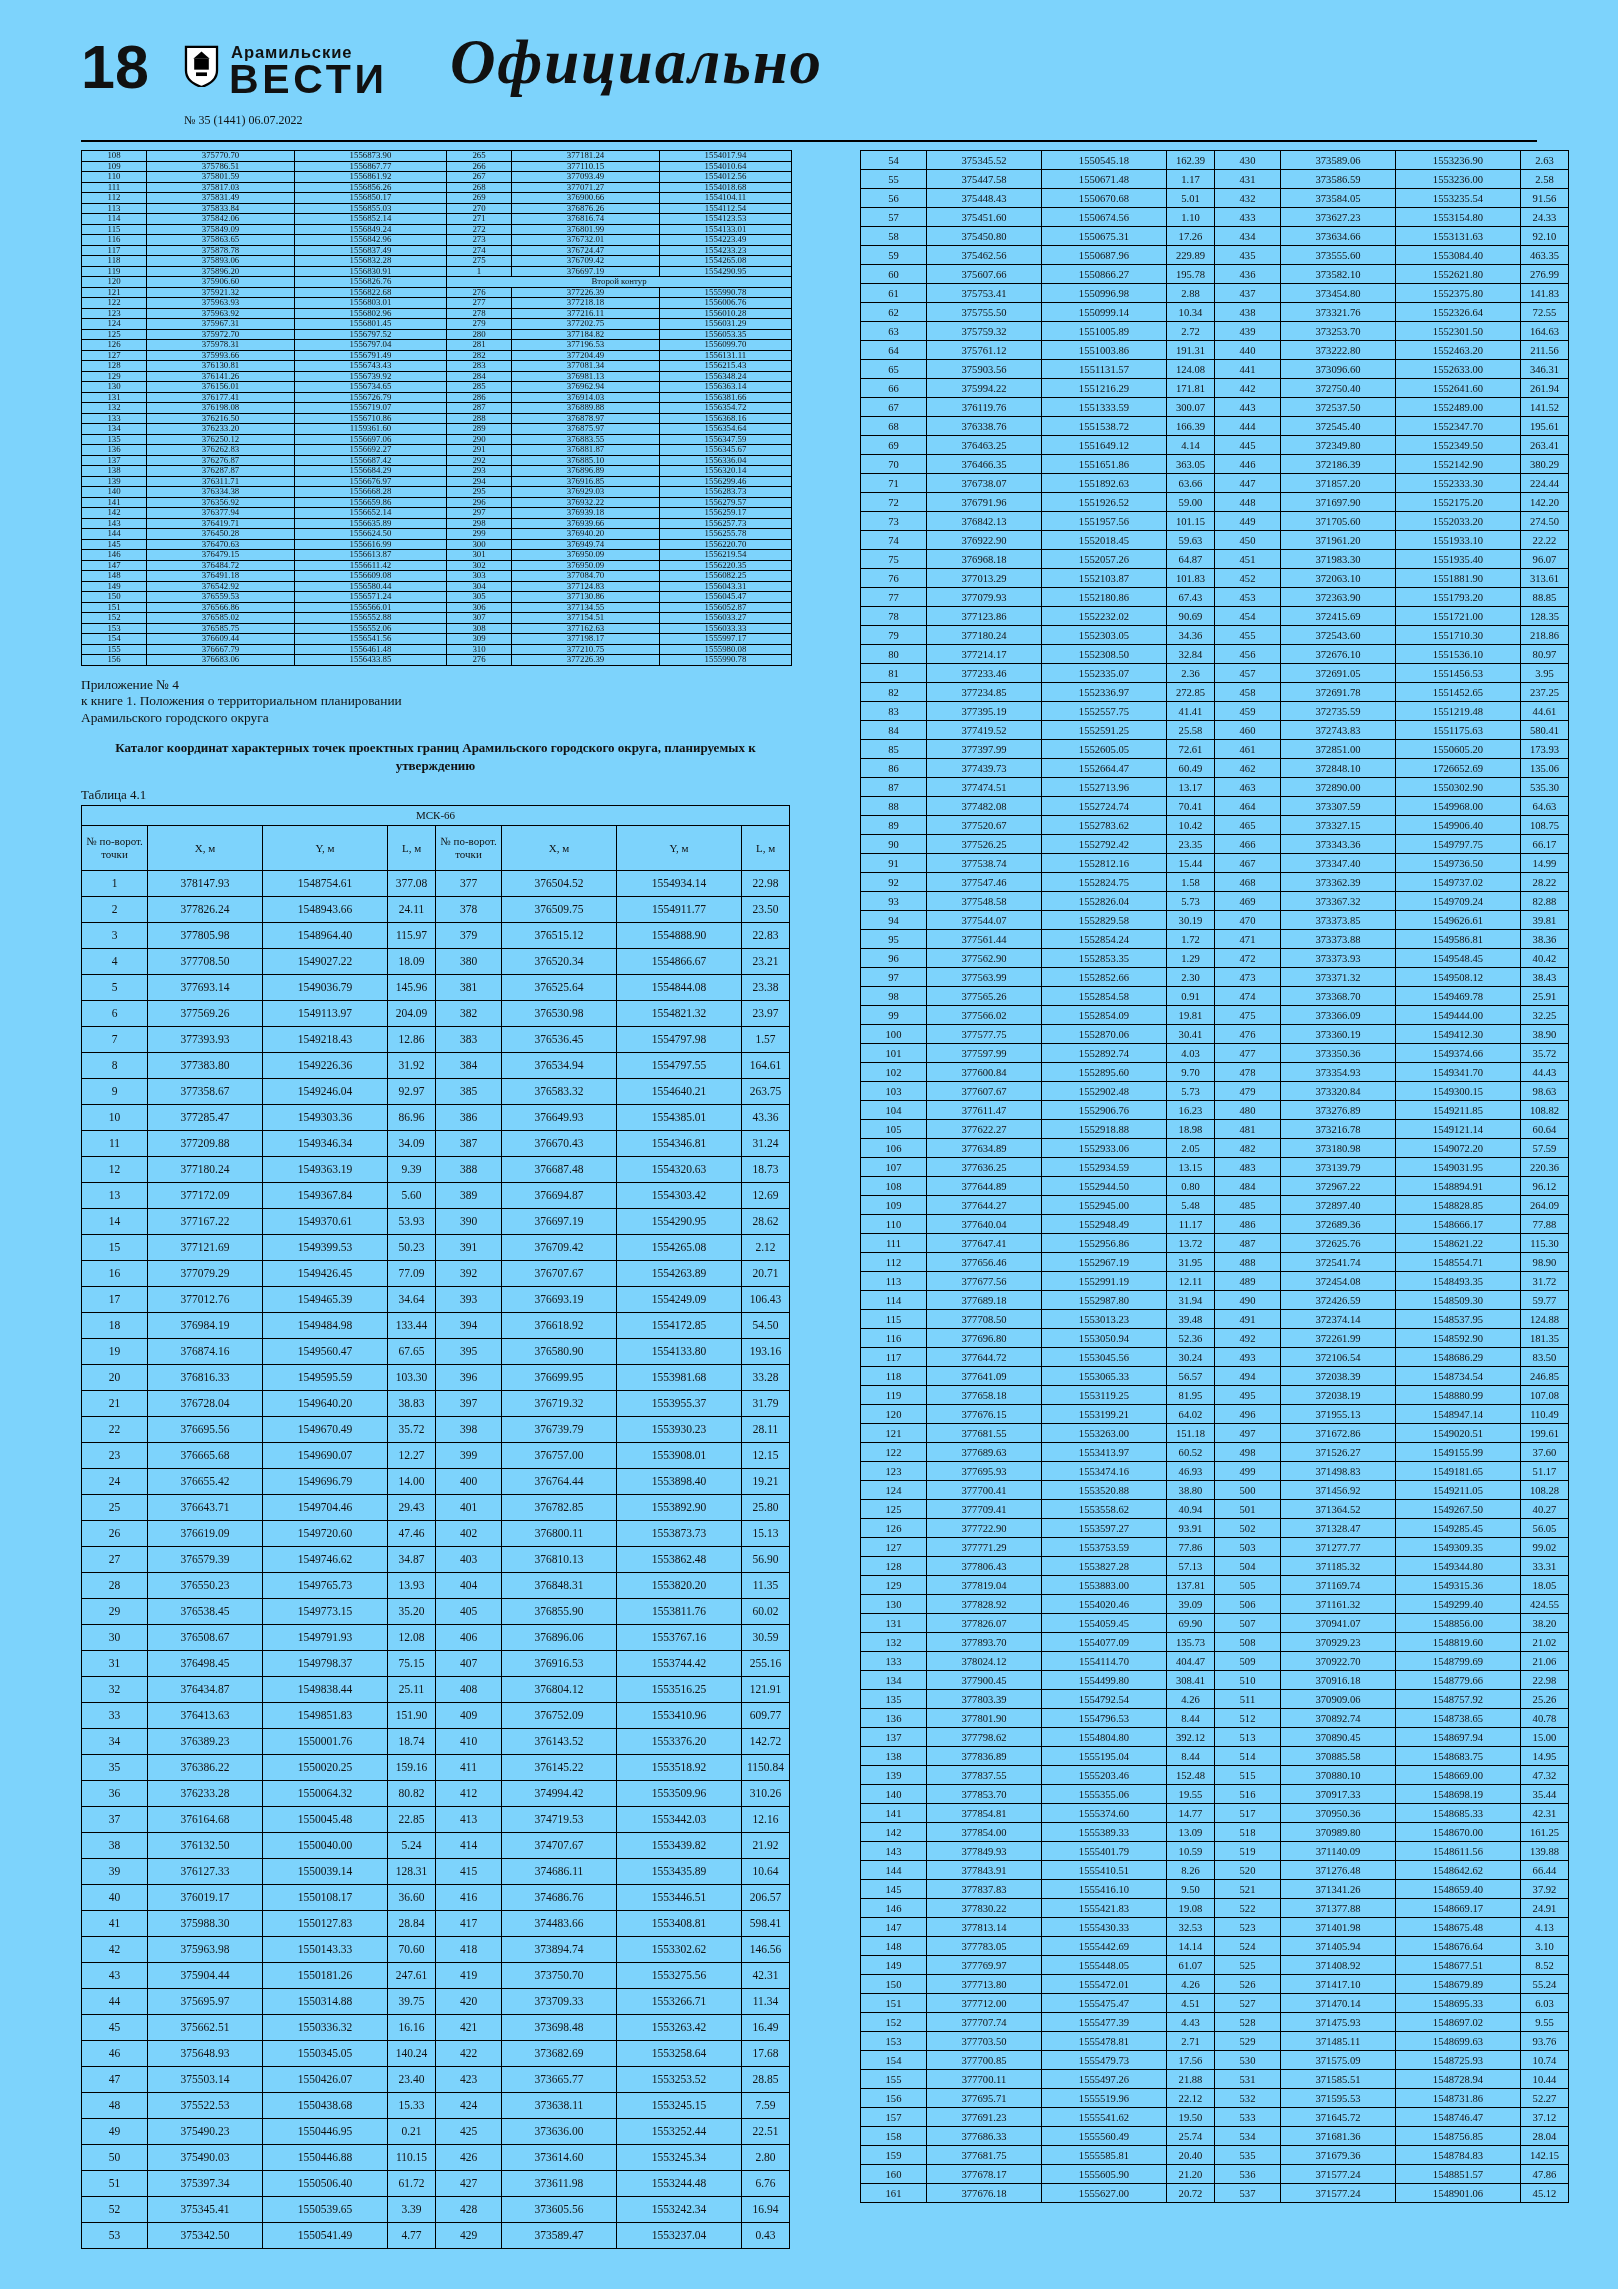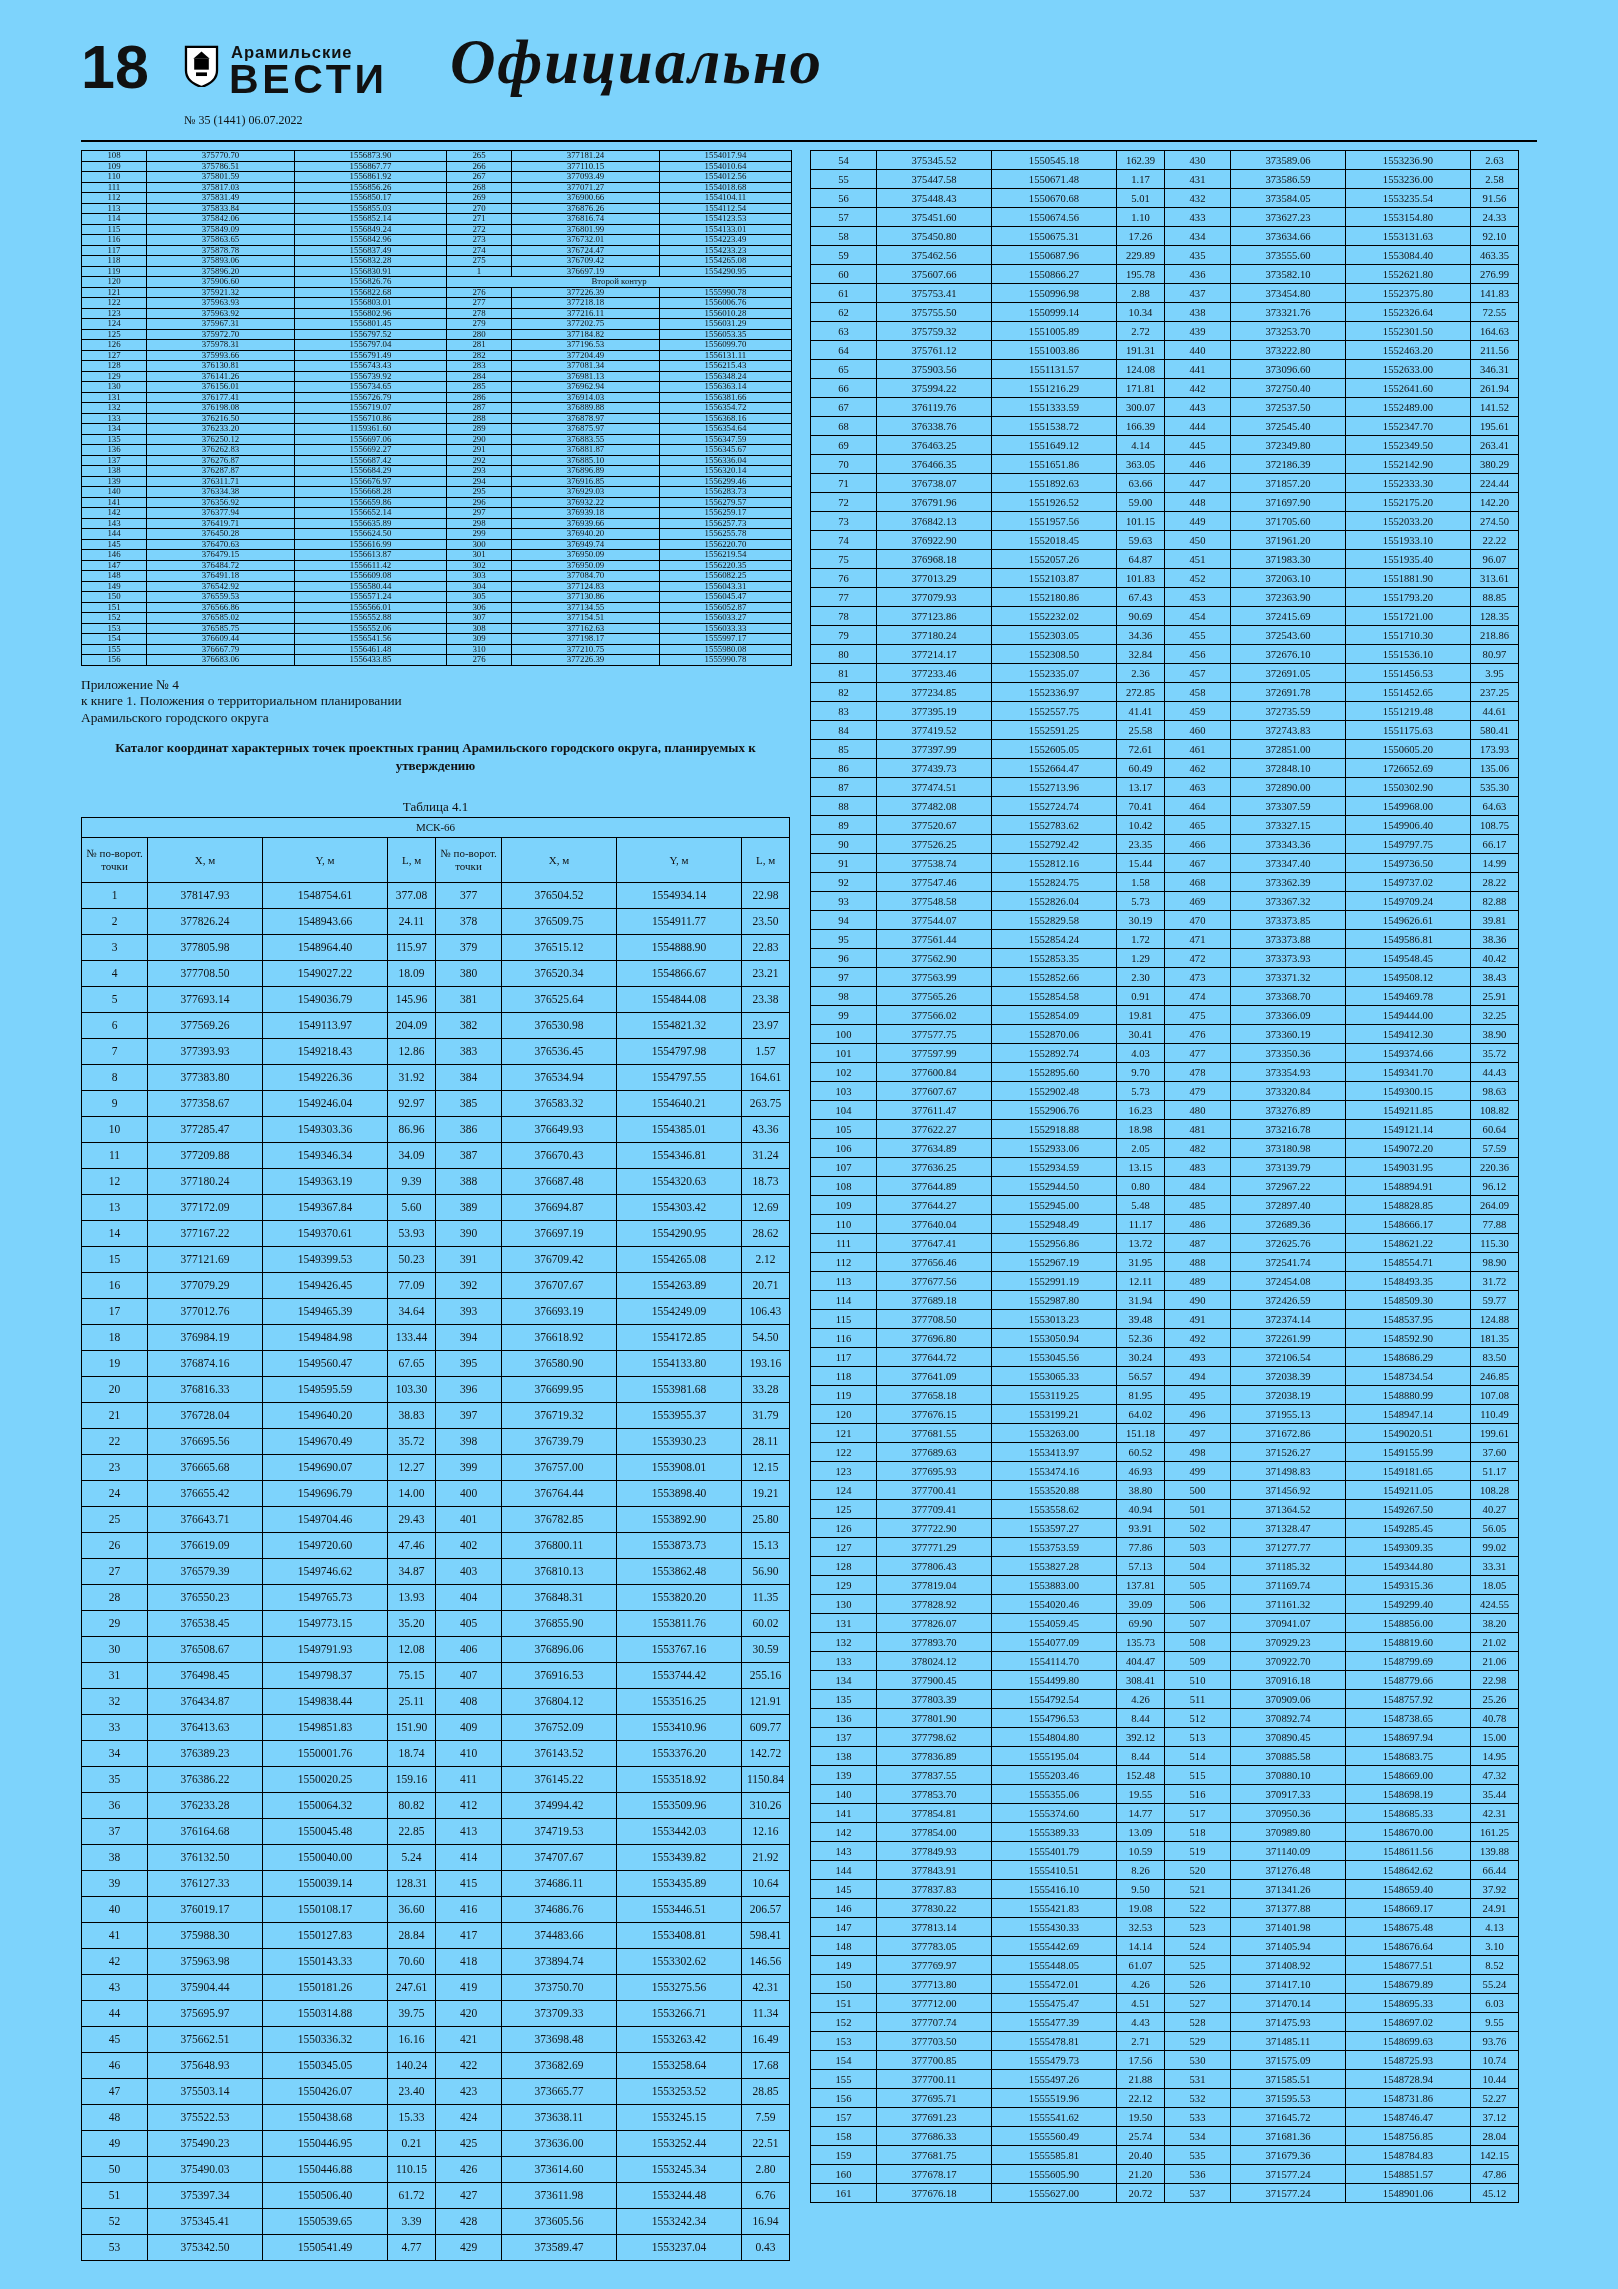--- a/index.html
+++ b/index.html
@@ -20,7 +20,7 @@
   
   .col{position:absolute;top:150px;width:709px}
   .col-l{left:81px}
-  .col-r{left:810px}
+  .col-r{left:860px}
   
   table.tbl{width:100%;border-collapse:collapse;table-layout:fixed}
   .tbl td,.tbl th{border:0.9px solid #000;text-align:center;vertical-align:middle;

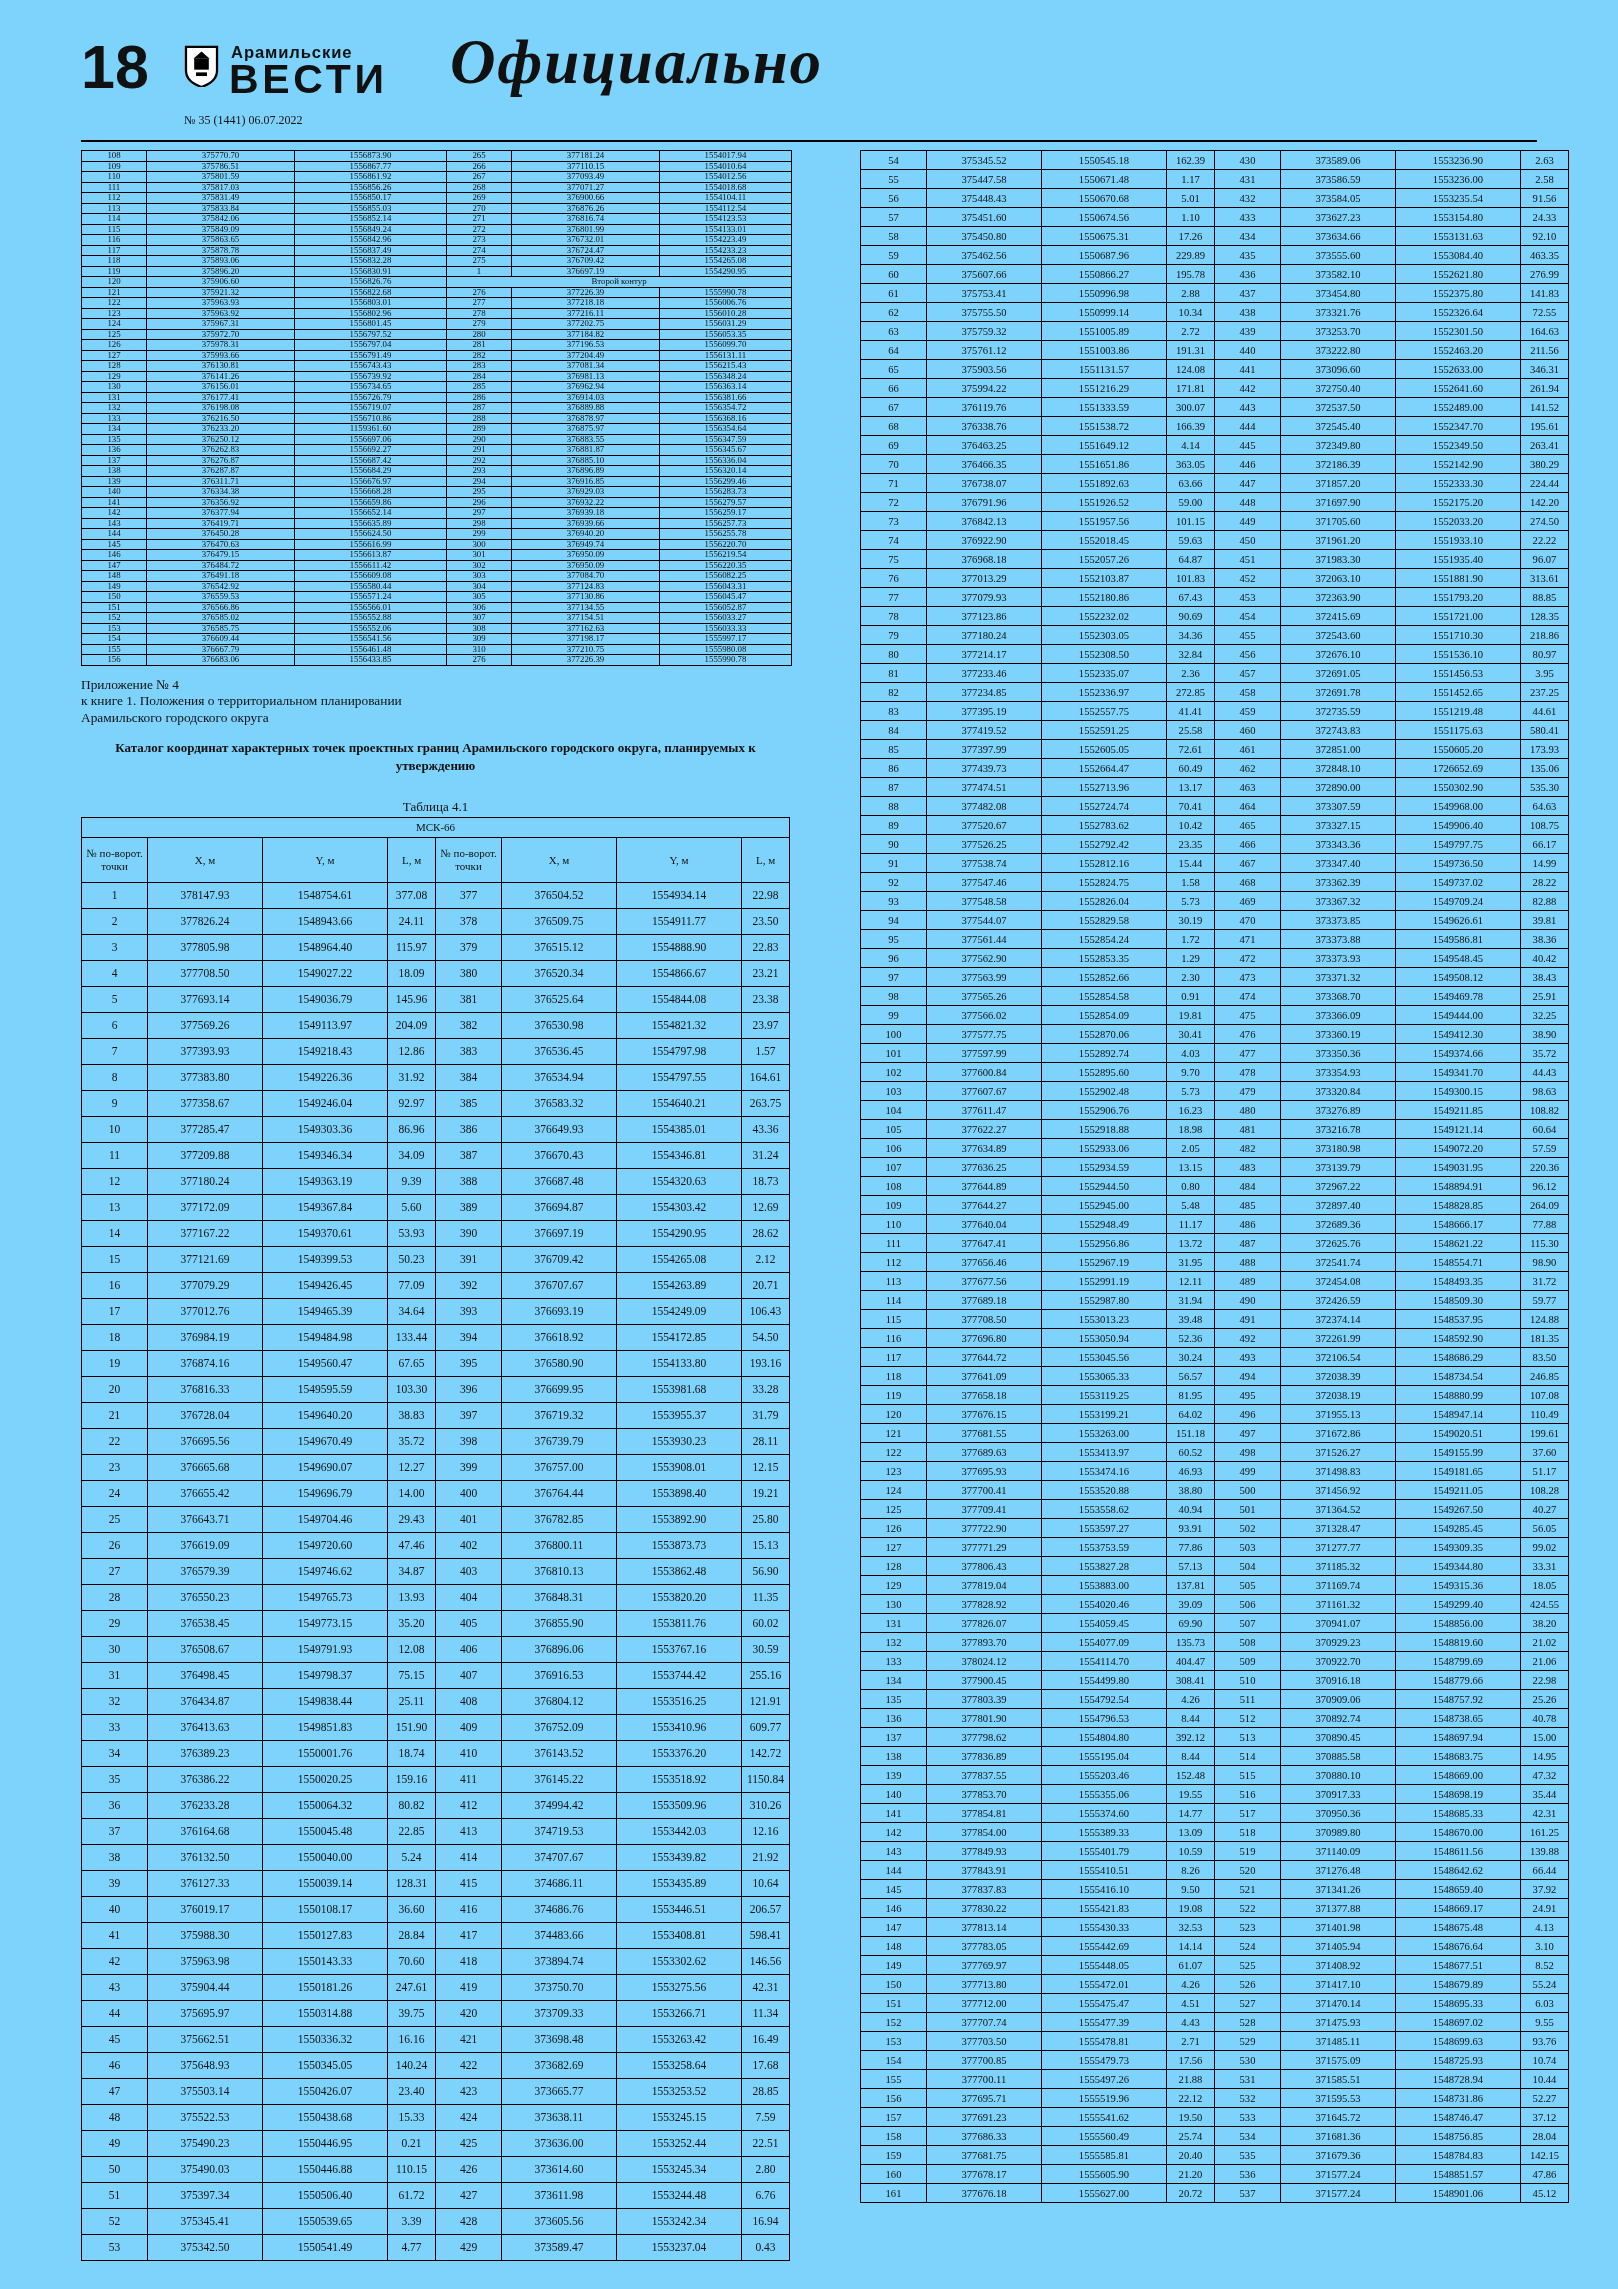--- a/index.html
+++ b/index.html
@@ -39,7 +39,7 @@
   .appendix{margin-top:11px;text-align:left;font-size:13.4px;line-height:16.6px}
   .cat-title{margin-top:13px;text-align:center;font-weight:bold;font-size:13px;
              line-height:17.5px;padding:0 18.5px}
-  .tbl-label{margin-top:25px;margin-bottom:1.8px;text-align:center;font-size:13px}
+  .tbl-label{margin-top:13px;margin-bottom:1.8px;text-align:left;font-size:13px}
 </style>
 </head>
 <body>

